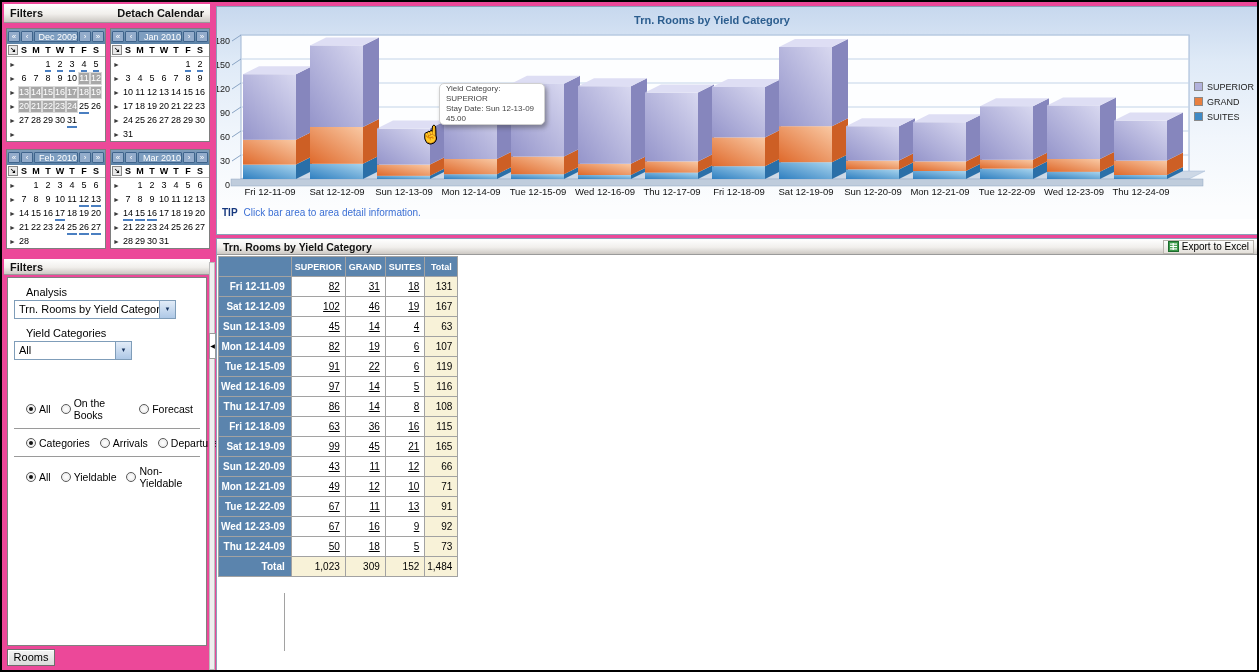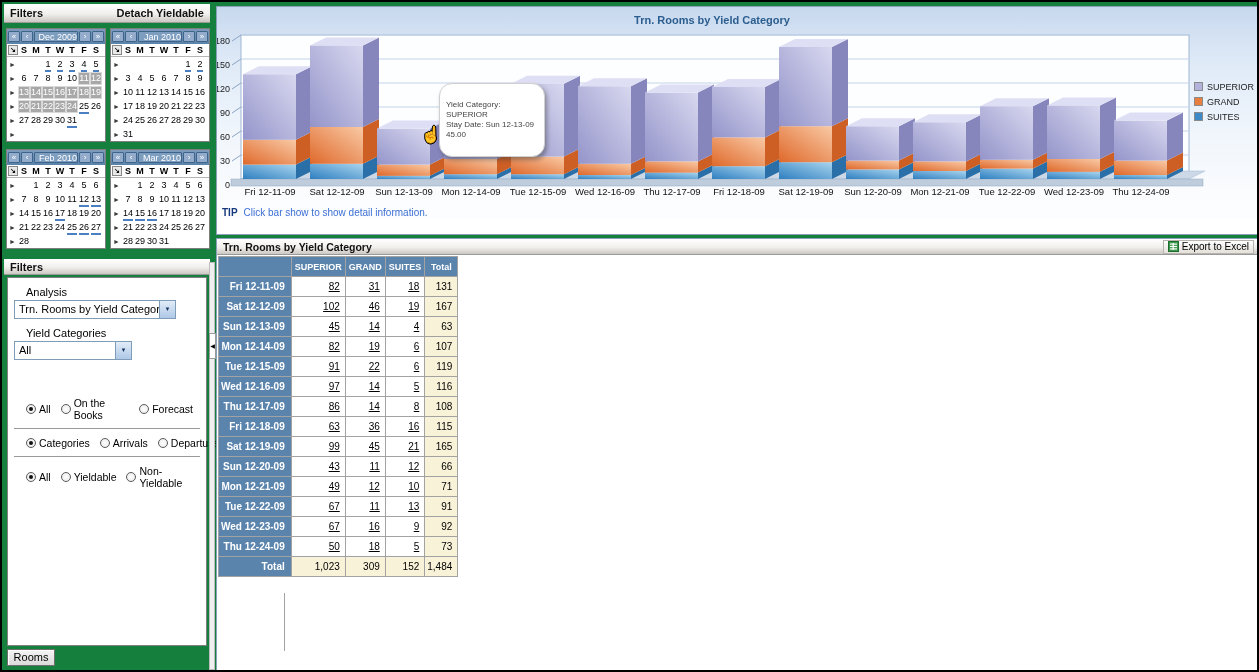--- a/index.html
+++ b/index.html
@@ -5,7 +5,7 @@
   * { margin:0; padding:0; box-sizing:border-box; }
   html,body { background:#fff; }
   body { font-family:"Liberation Sans", sans-serif; }
-  #root { position:relative; width:1259px; height:672px; border:2px solid #000; background:#15803d; overflow:hidden; }
+  #root { position:relative; width:1259px; height:672px; border:2px solid #000; background:#ec4899; overflow:hidden; }
 
   
   .hdrbar { background:linear-gradient(180deg,#ffffff 0%,#f1efec 55%,#ccc8c3 100%); border-bottom:1px solid #9a9a9a; display:flex; align-items:center; font-weight:bold; font-size:11px; color:#111; }

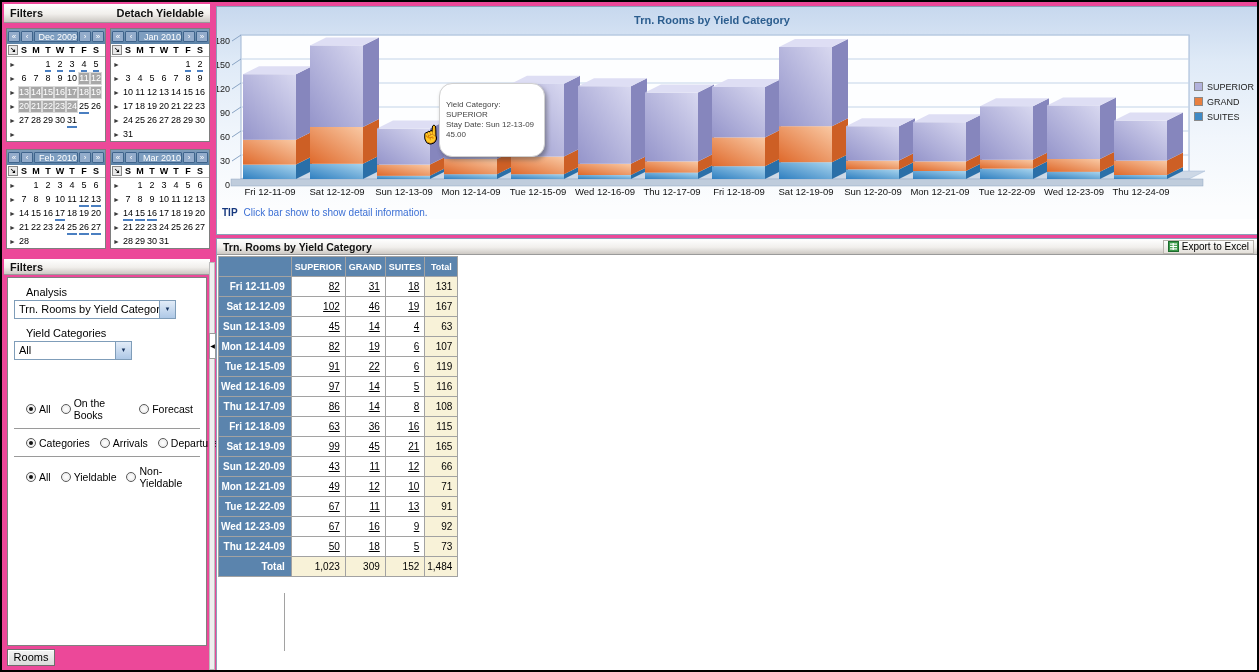--- a/index.html
+++ b/index.html
@@ -80,7 +80,7 @@
 
   <div id="cal-header" class="hdrbar">
     <span>Filters</span>
-    <span>Detach Yieldable</span>
+    <span>Detach Calendar</span>
   </div>
 
   <div id="calendars">

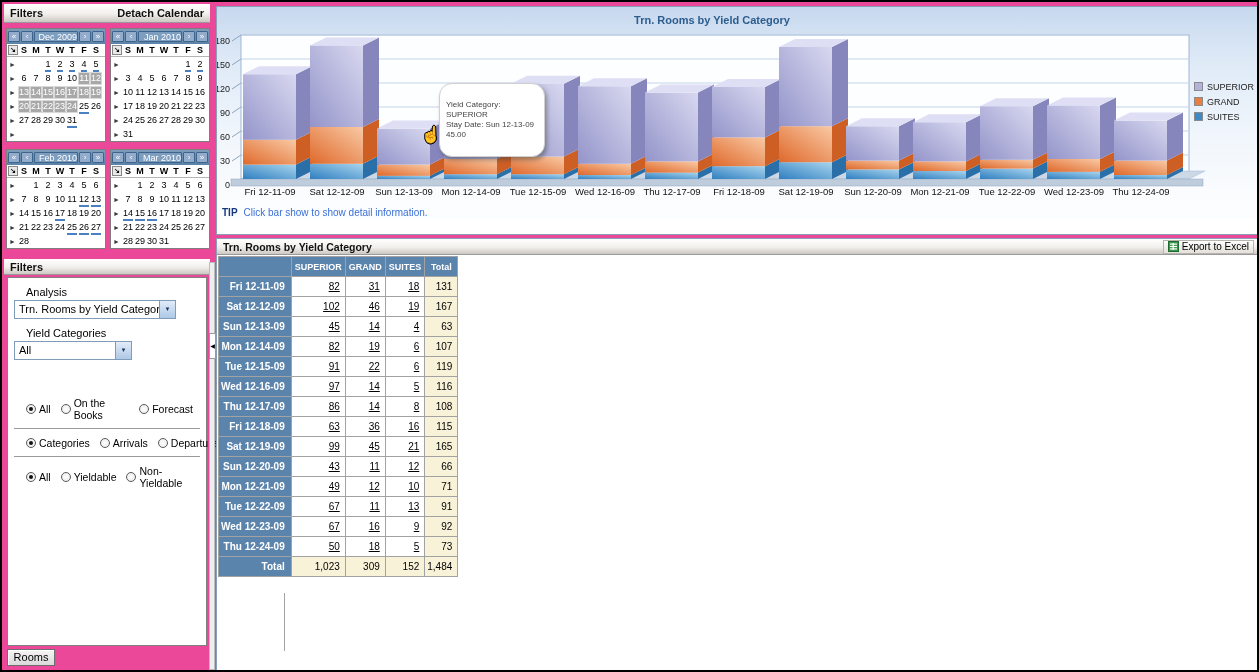--- a/index.html
+++ b/index.html
@@ -53,7 +53,7 @@
   #legend { position:absolute; left:977px; top:72px; font-size:9px; color:#222; }
   .leg-row { display:flex; align-items:center; gap:4px; height:15px; }
   .leg-sw { width:9px; height:9px; border:1px solid #8a8a8a; flex:none; }
-  #tooltip { position:absolute; left:222px; top:76px; width:106px; background:#fff; border:1px solid #d0d0d0; border-radius:13px; box-shadow:2px 3px 4px rgba(60,60,60,.45); padding:16px 6px; font-size:8px; color:#444; line-height:10px; }
+  #tooltip { position:absolute; left:222px; top:76px; width:106px; background:#fff; border:1px solid #d0d0d0; border-radius:5px; box-shadow:2px 3px 4px rgba(60,60,60,.45); padding:0 6px; font-size:8px; color:#444; line-height:10px; }
   #cursor { position:absolute; left:204px; top:118px; font-size:16px; color:#fff; text-shadow:-1px 0 #000,1px 0 #000,0 -1px #000,0 1px #000; }
   #tip-line { position:absolute; left:5px; bottom:1px; font-size:10px; }
   #tip-line .tl { color:#16387e; font-weight:bold; margin-right:6px; }

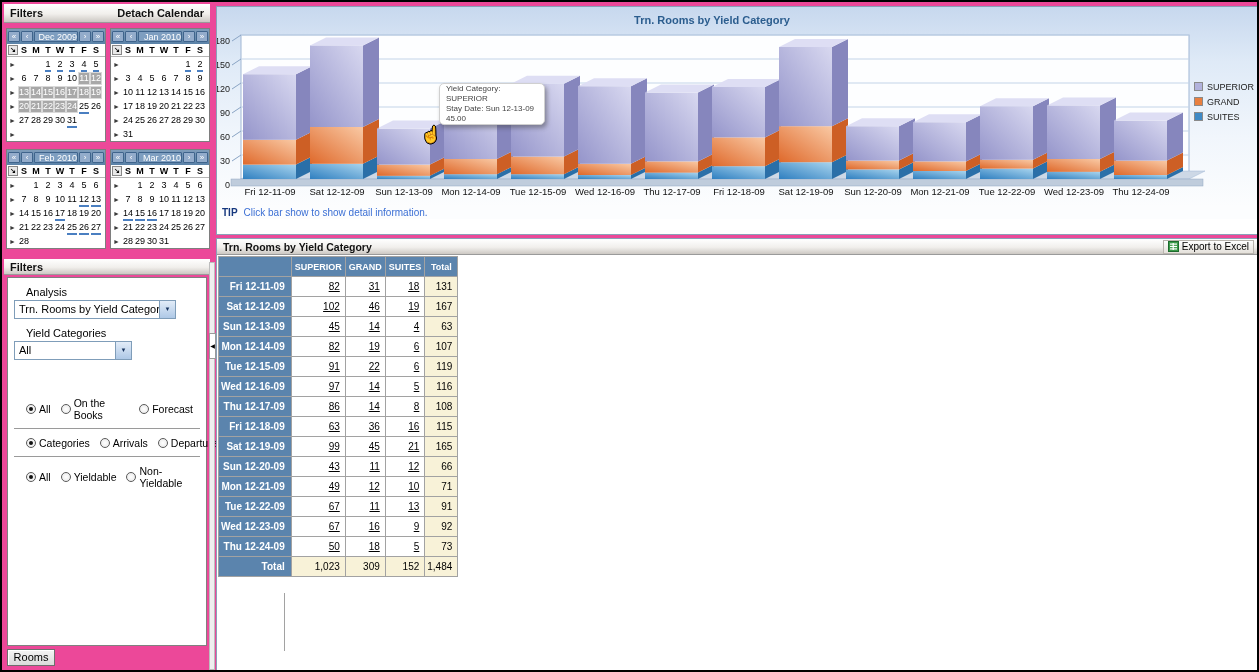--- a/index.html
+++ b/index.html
@@ -690,7 +690,7 @@
       </div>
       <div id="cursor">☝</div>
       <div id="tip-line">
-        <span class="tl">TIP</span><span class="tt">Click bar show to show detail information.</span>
+        <span class="tl">TIP</span><span class="tt">Click bar area to area detail information.</span>
       </div>
     </div>
   </div>

